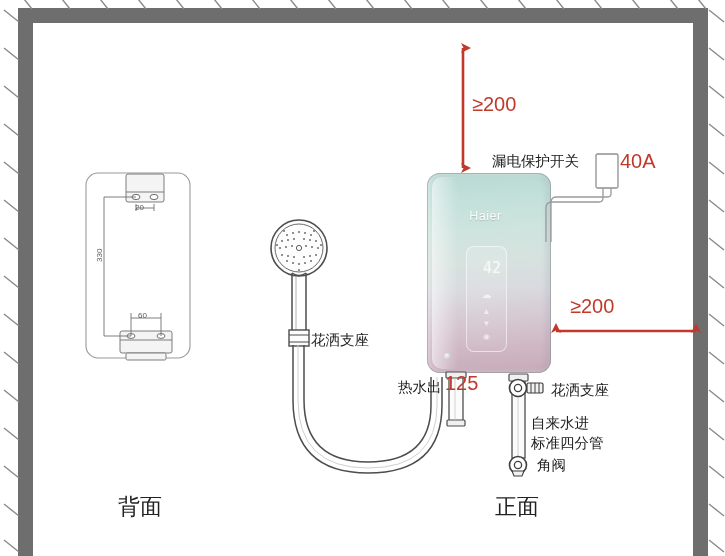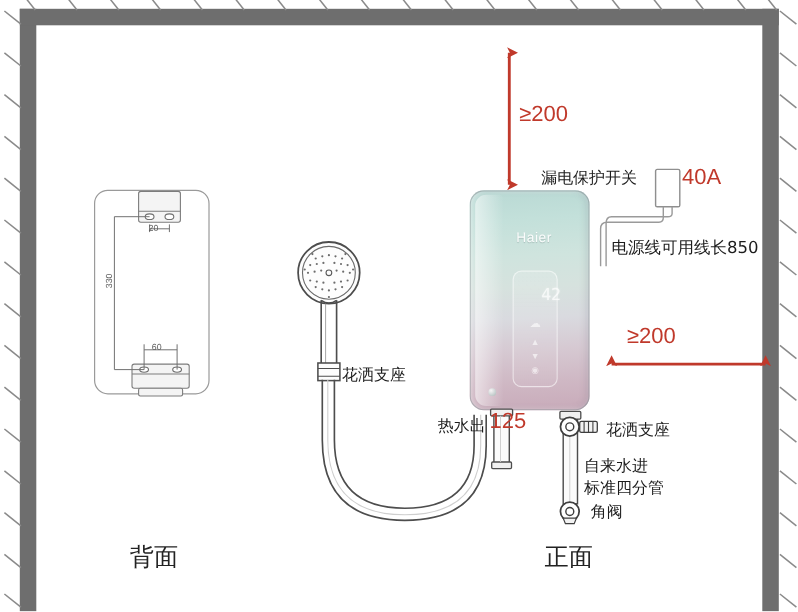--- a/index.html
+++ b/index.html
@@ -66,7 +66,7 @@
   #heater-body {
     position: absolute;
     left: 427px; top: 173px;
-    width: 109px; height: 200px;
+    width: 124px; height: 200px;
     border-radius: 13px;
     background: linear-gradient(177deg,
         #b9d9d4 0%,

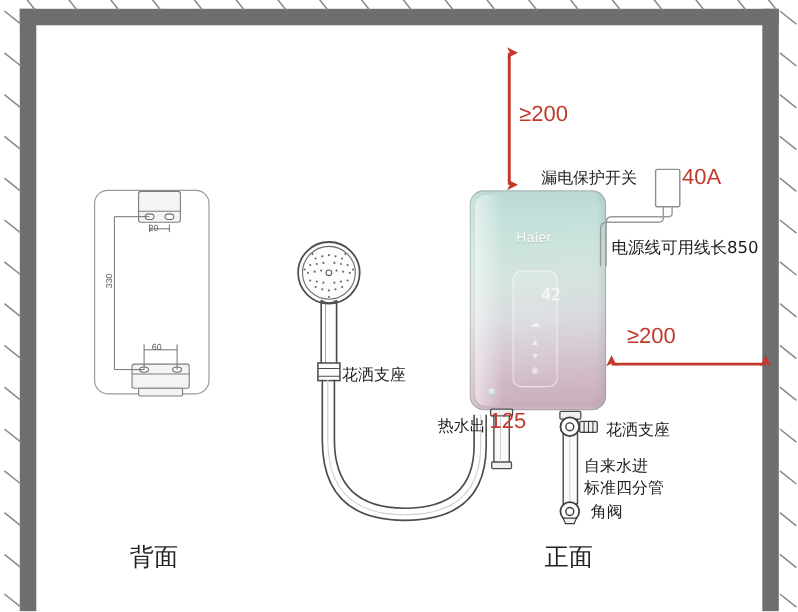--- a/index.html
+++ b/index.html
@@ -371,7 +371,6 @@
 
   <div class="dim-label" style="left:620px; top:150px;">40A</div>
 
-  <div class="mixed-note" style="left:556px; top:216px;">电源线可用线长850</div>
 
 
   <svg class="abs" style="left:395px; top:370px; width:180px; height:115px;">

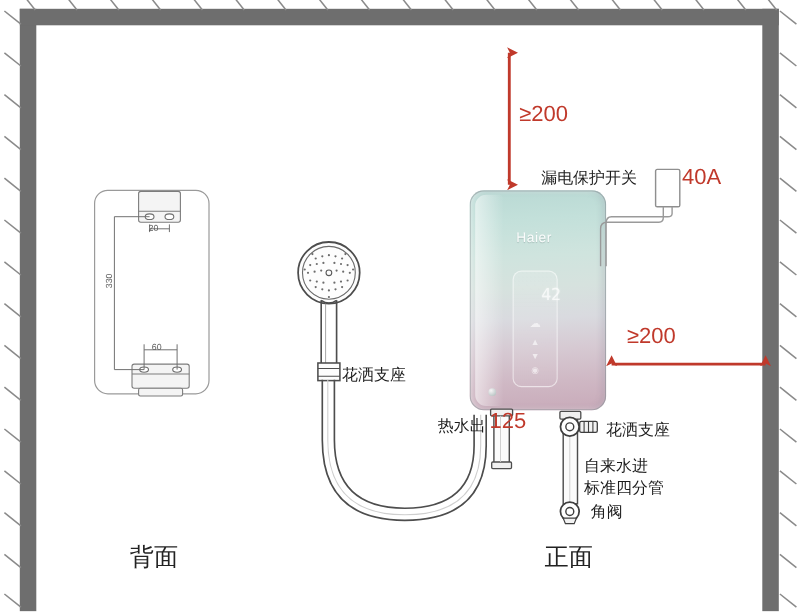--- a/index.html
+++ b/index.html
@@ -111,9 +111,9 @@
   }
   #panel-temp {
     position: absolute;
-    left: 4px; top: 12px;
+    left: 16px; top: 12px;
     width: 39px;
-    text-align: right;
+    text-align: left;
     font-size: 15px;
     color: #ffffff;
     opacity: .75;

